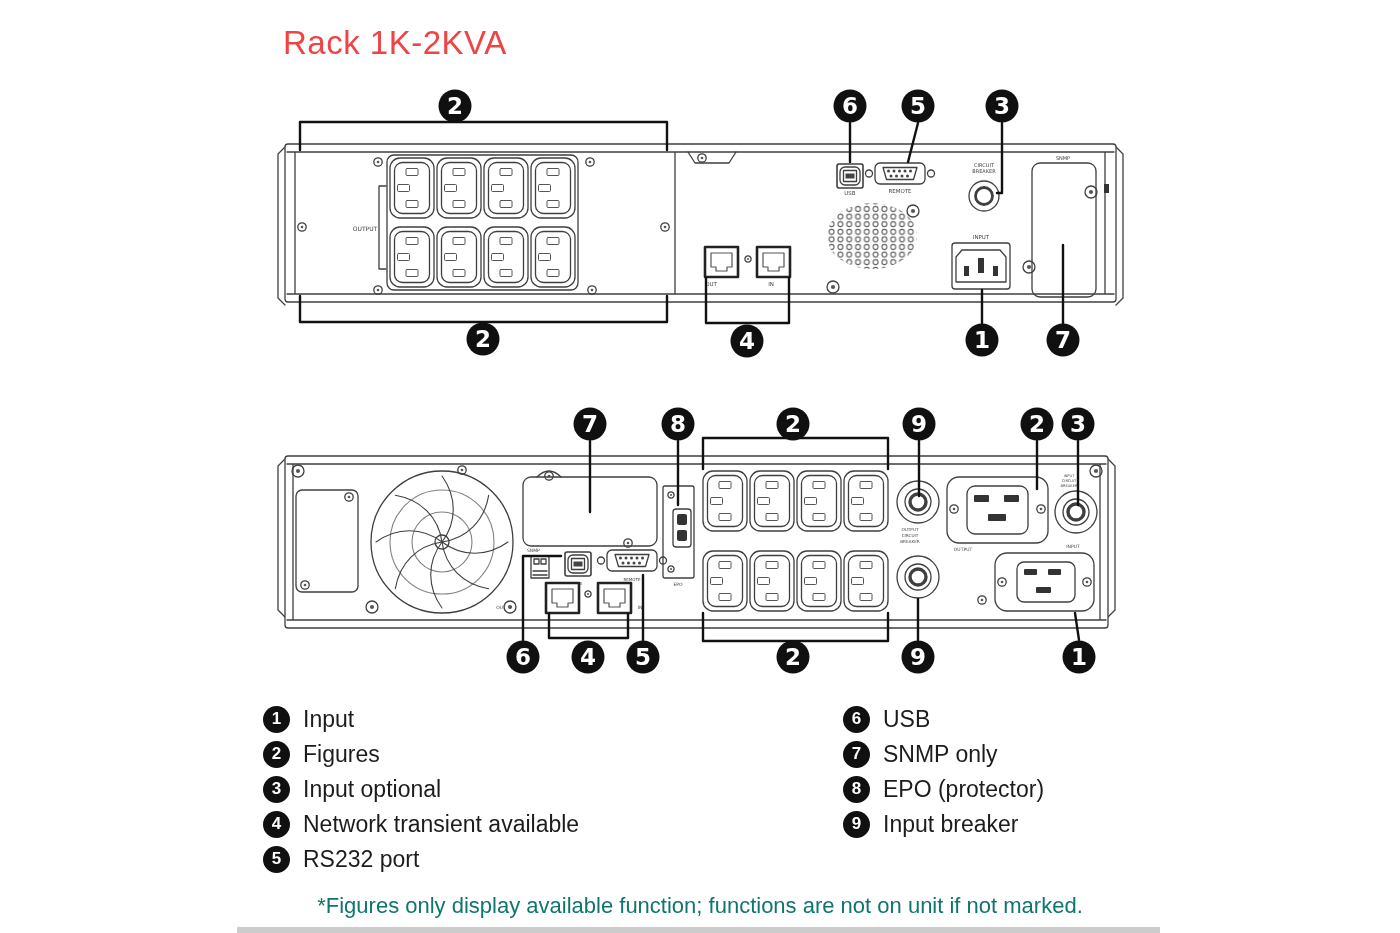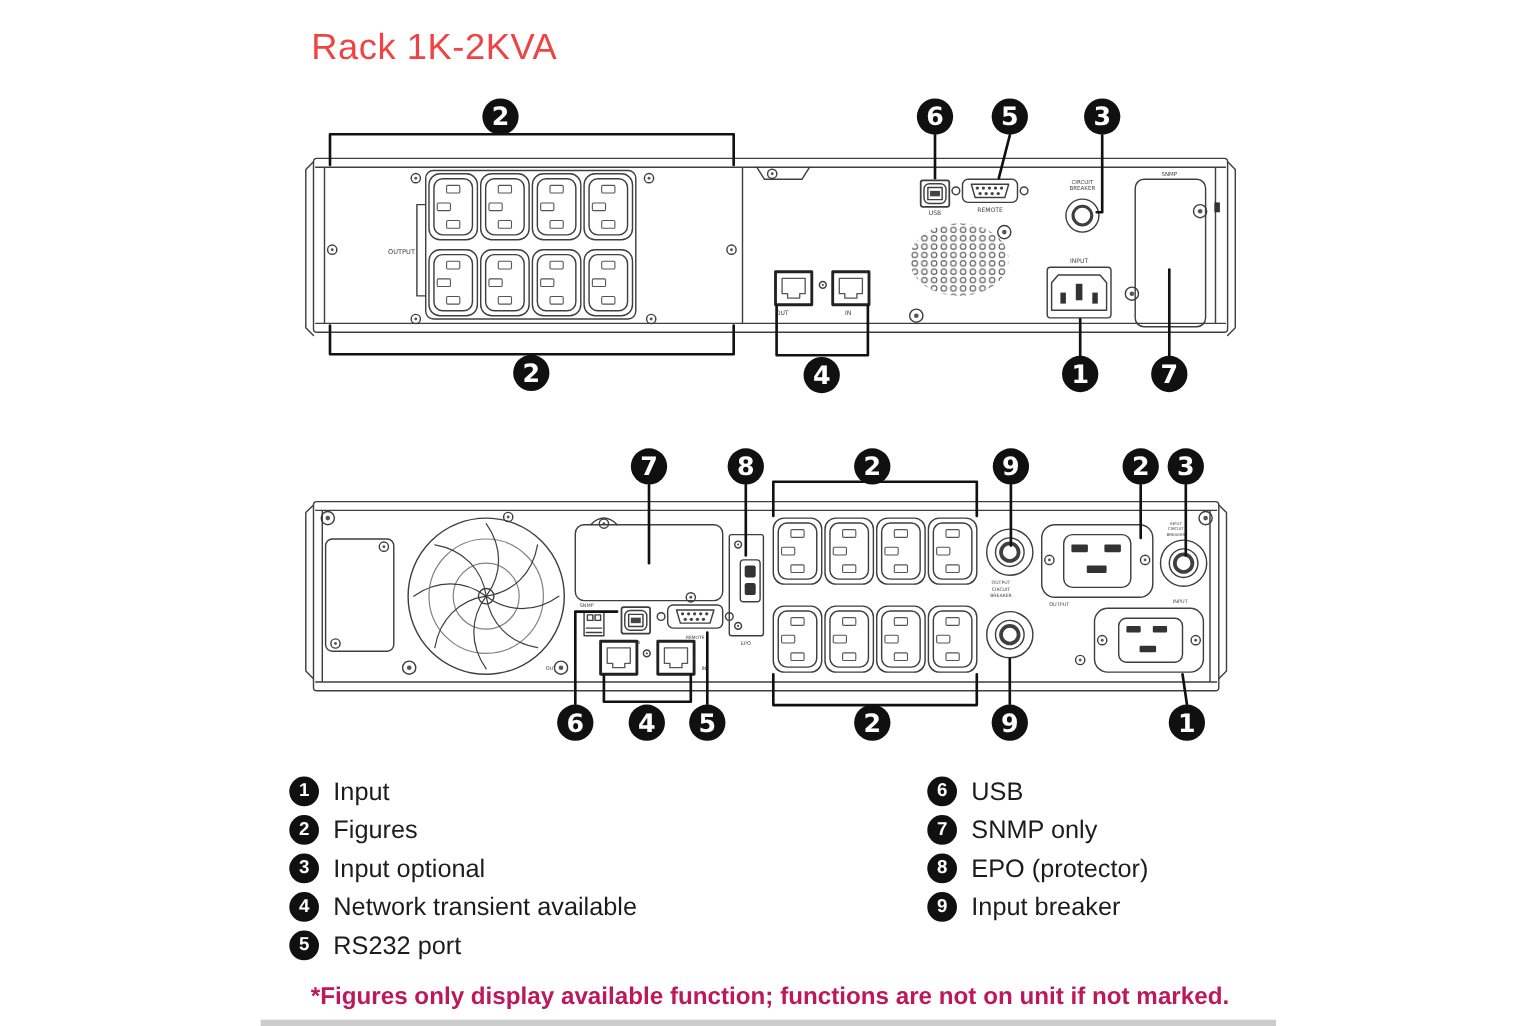--- a/index.html
+++ b/index.html
@@ -12,7 +12,7 @@
          font-size:17px;font-weight:bold;flex:0 0 27px;}
   .legend-label{font-size:23px;margin-left:13px;color:#1c1c1c;white-space:nowrap;}
   .footer{position:absolute;left:0;top:893px;width:100%;text-align:center;
-          font-size:22px;font-weight:bold;color:#be185d;}
+          font-size:22px;font-weight:normal;color:#0f766e;}
   .page-edge{position:absolute;left:237px;top:927px;width:923px;height:6px;
              background:#bfbfbf;opacity:0.8;}
   svg{position:absolute;}

